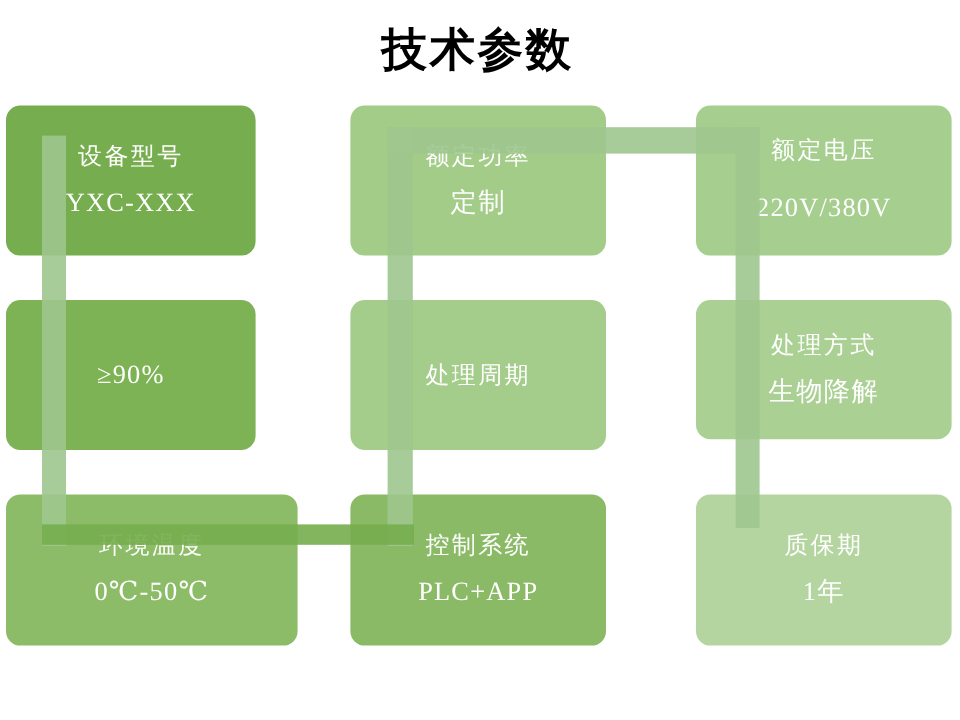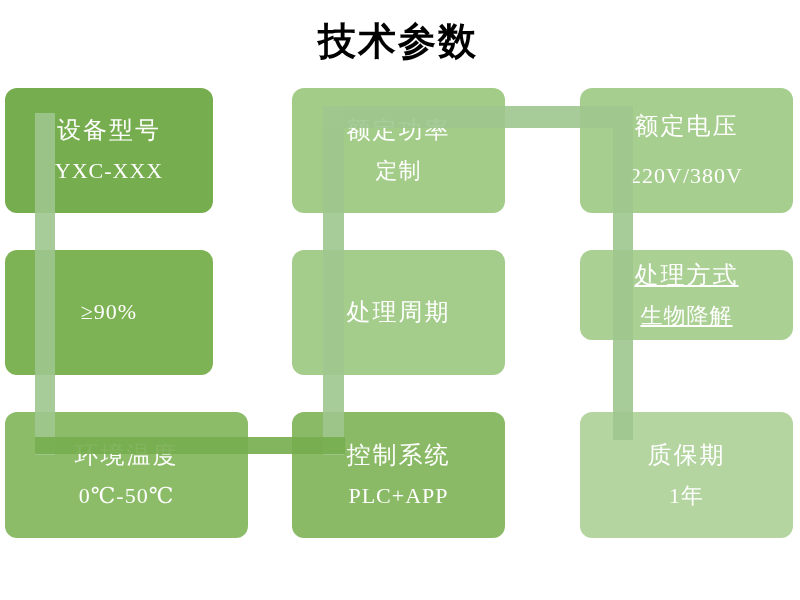--- a/index.html
+++ b/index.html
@@ -34,7 +34,7 @@
     text-align:center;
   }
   .box .label{
-    font-size:24px;
+    font-size:20px;
     letter-spacing:2px;
     line-height:1.2;
   }

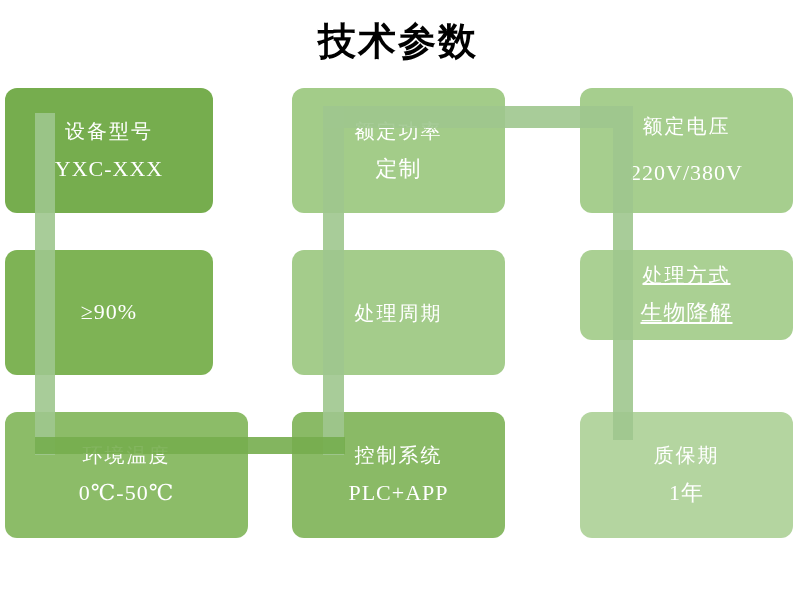--- a/index.html
+++ b/index.html
@@ -49,7 +49,7 @@
   .b2{left:580px;top:88px;  width:213px;height:125px;gap:22px;}
   .b3{left:5px;  top:250px; width:208px;height:125px;}
   .b4{left:292px;top:250px; width:213px;height:125px;}
-  .b5{left:580px;top:250px; width:213px;height:90px;text-decoration:underline;}
+  .b5{left:580px;top:250px; width:213px;height:116px;}
   .b6{left:5px;  top:412px; width:243px;height:126px;}
   .b7{left:292px;top:412px; width:213px;height:126px;}
   .b8{left:580px;top:412px; width:213px;height:126px;}

